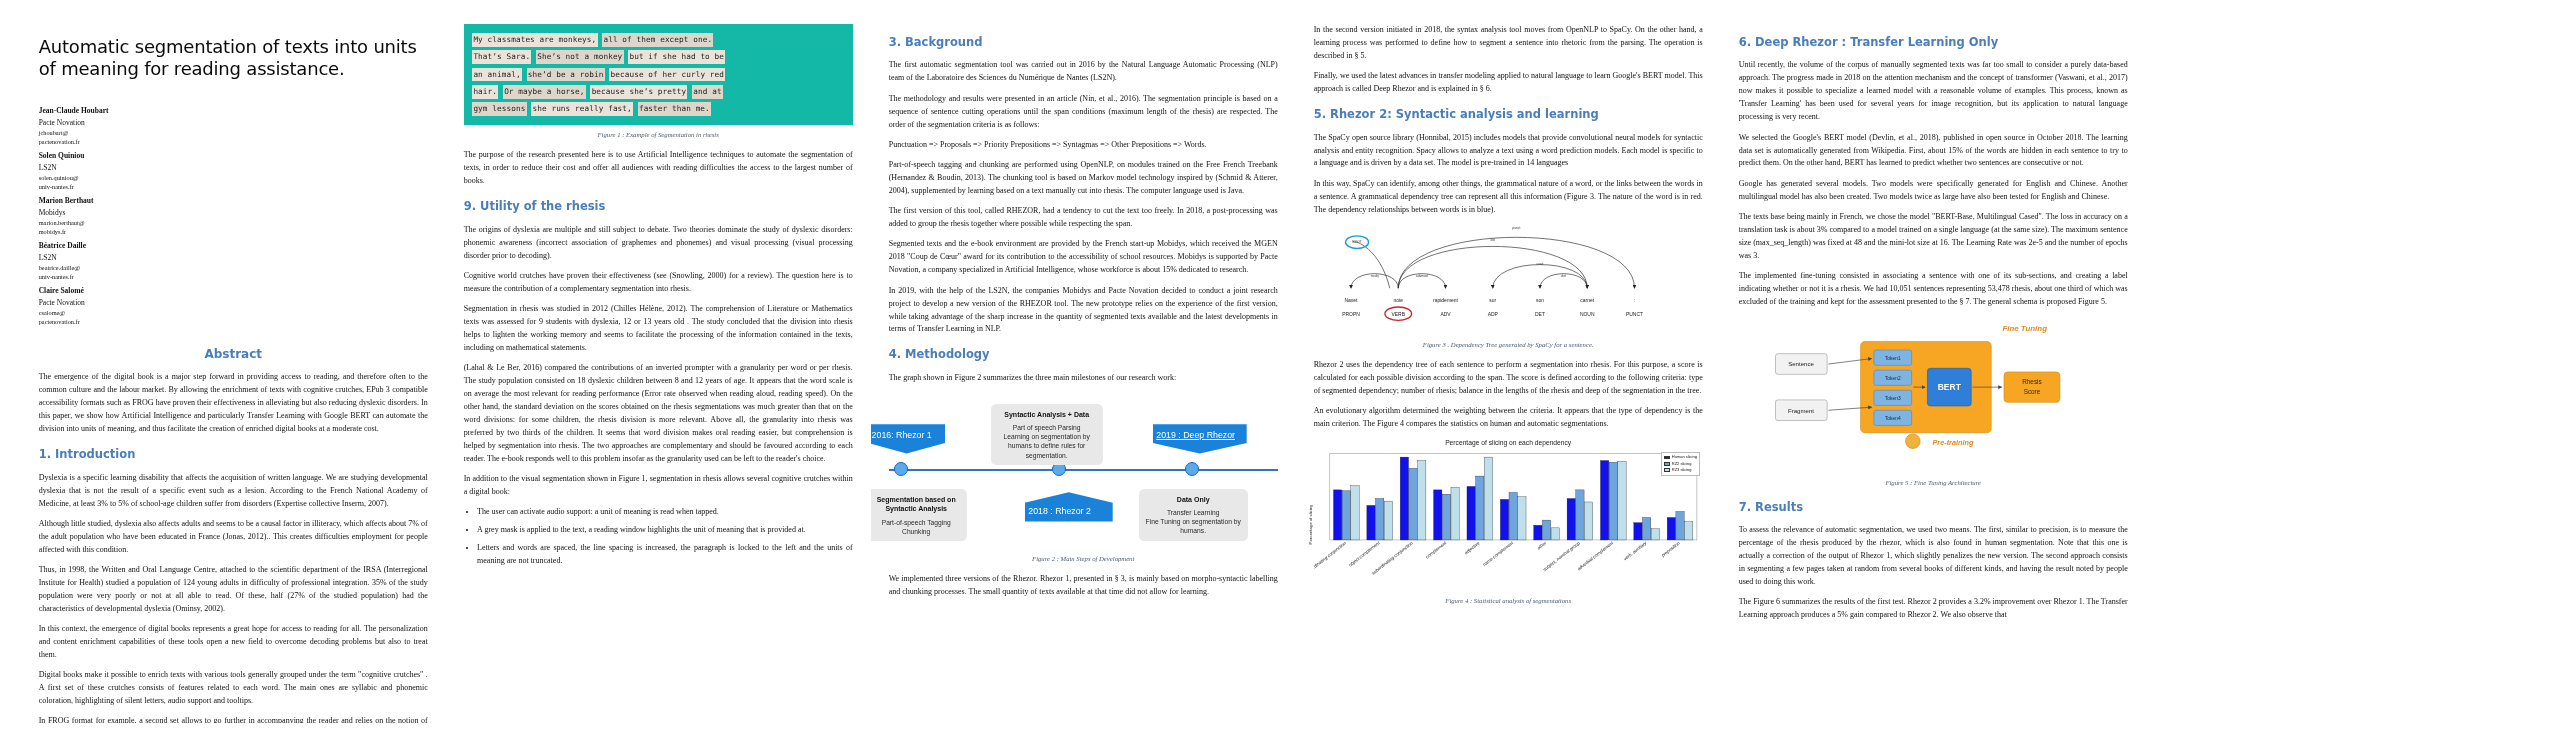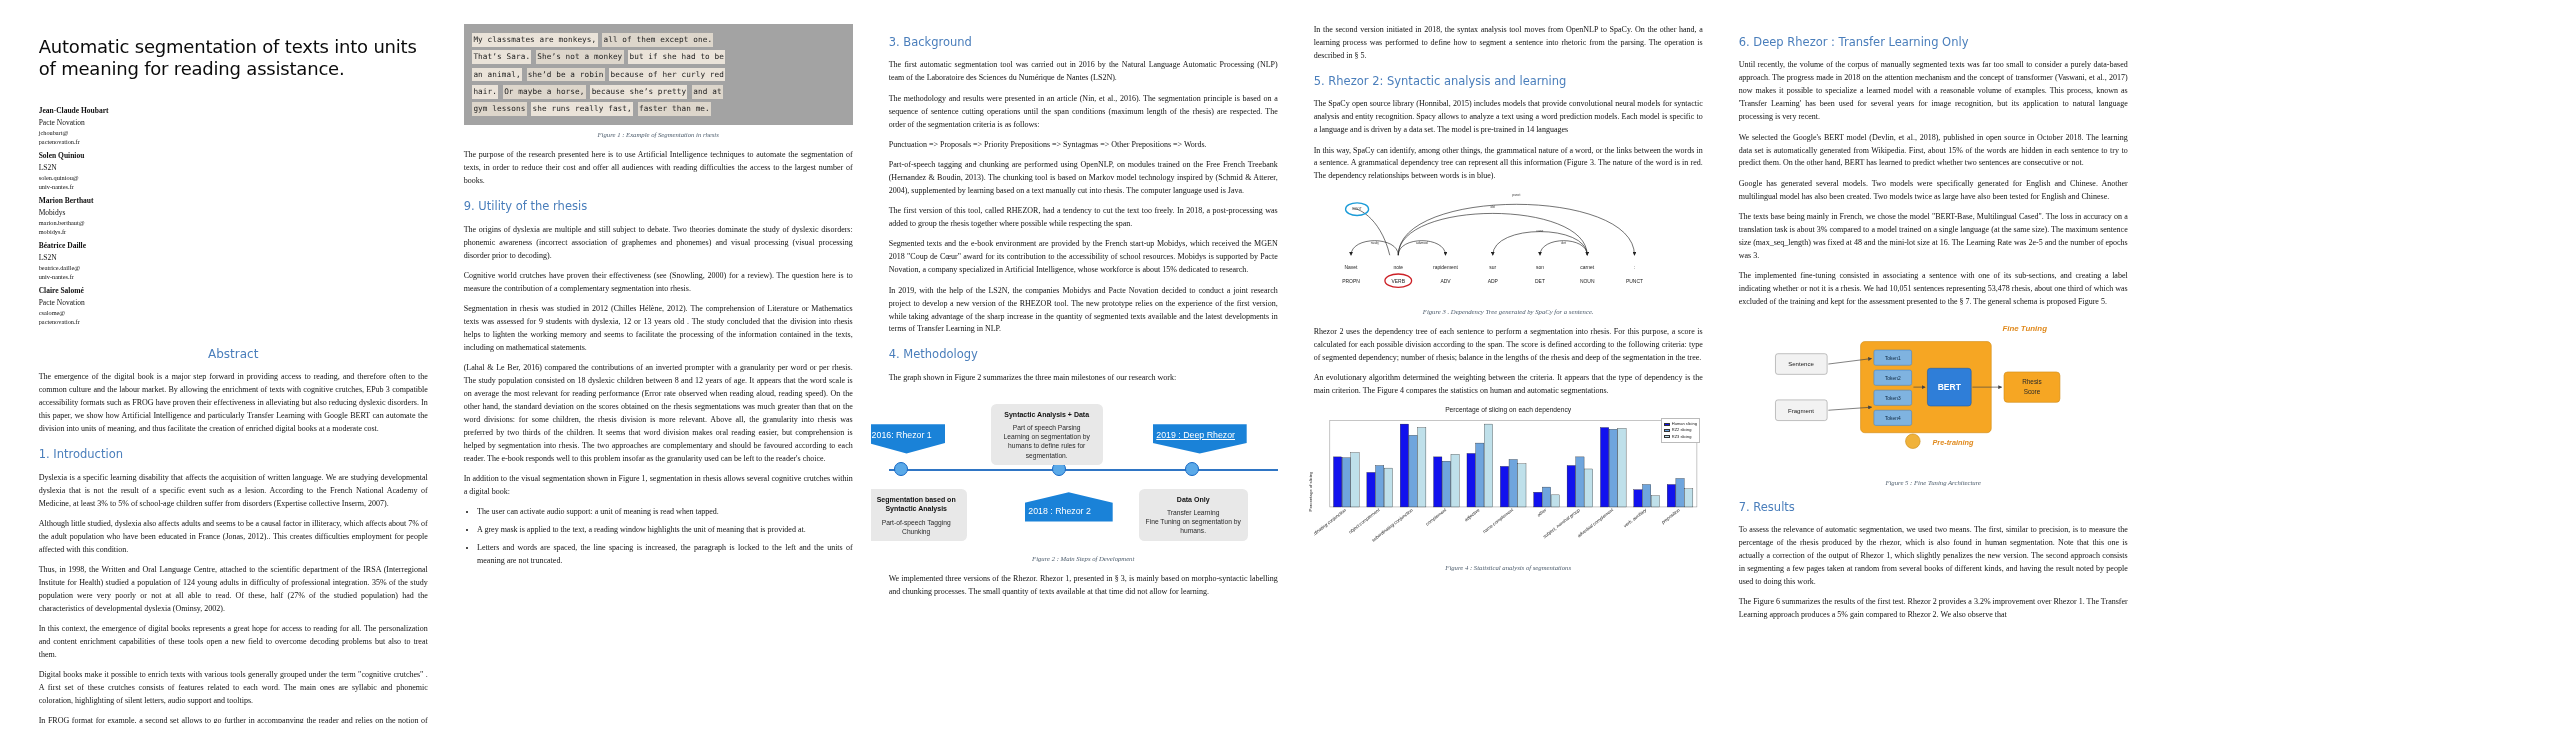--- a/index.html
+++ b/index.html
@@ -73,7 +73,7 @@
     margin-top: 4.9px;
   }
   .seg-box {
-    background: #a3a3a3;
+    background: #14b8a6;
     padding: 7.3px 8.5px;
     font-family: "DejaVu Sans Mono", monospace;
     font-size: 7.7px;

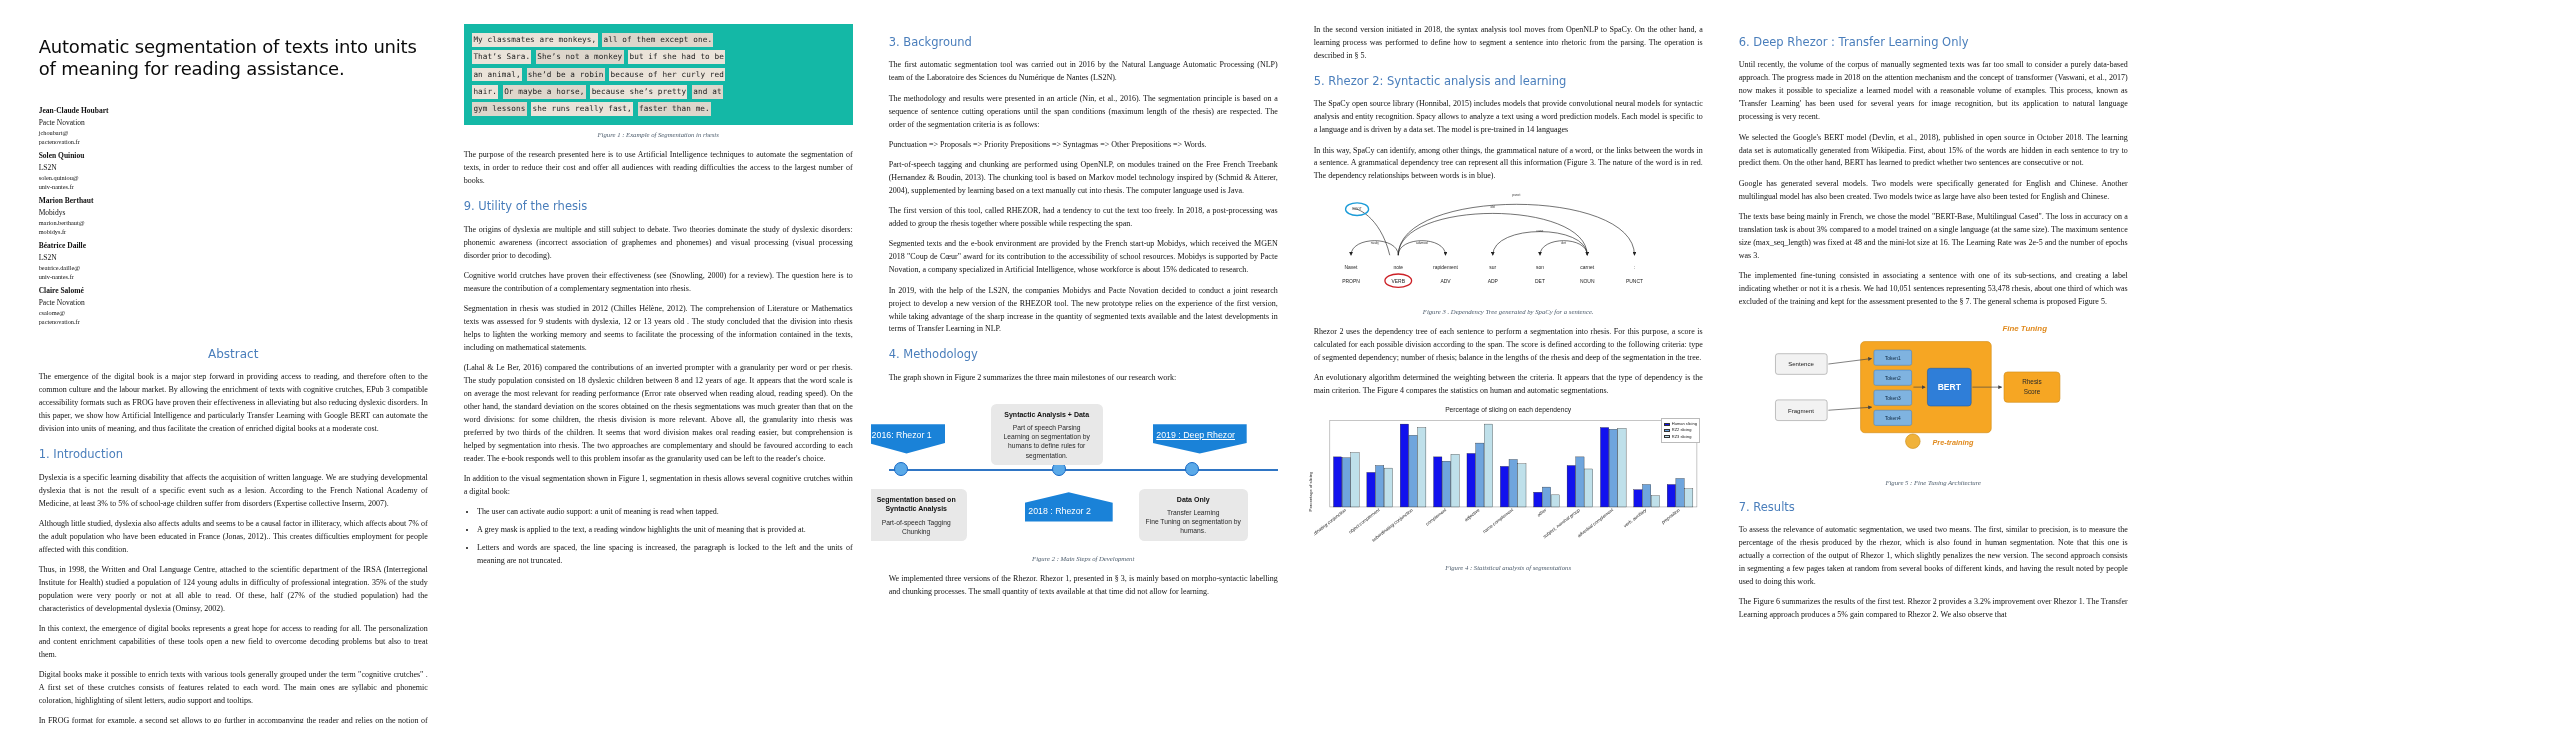--- a/index.html
+++ b/index.html
@@ -52,7 +52,7 @@
   h2.sec {
     font-family: "DejaVu Sans", sans-serif;
     font-size: 11.5px;
-    font-weight: normal;
+    font-weight: bold;
     color: #4a7ebb;
     margin: 12px 0 9.7px 0;
     line-height: 1.2;

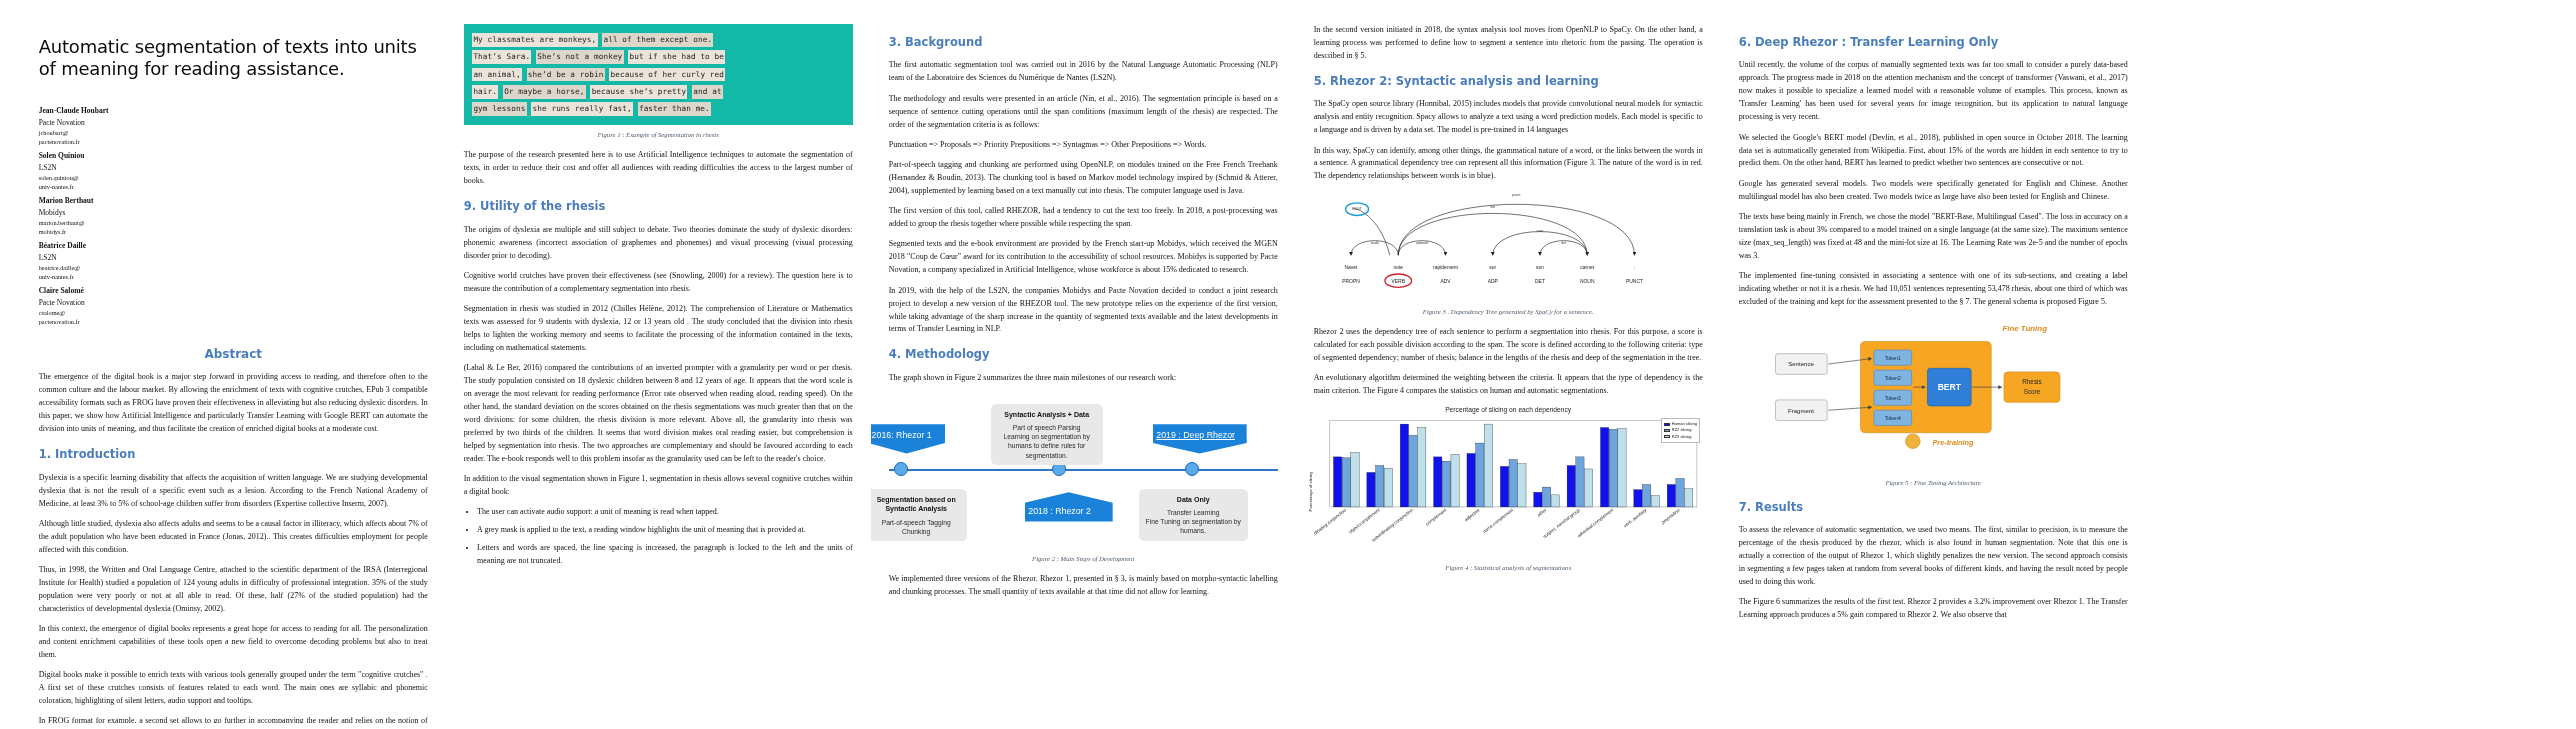--- a/index.html
+++ b/index.html
@@ -272,6 +272,7 @@
 
   <div class="col">
     <p>In the second version initiated in 2018, the syntax analysis tool moves from OpenNLP to SpaCy. On the other hand, a learning process was performed to define how to segment a sentence into rhetoric from the parsing. The operation is described in § 5.</p>
+    <p>Finally, we used the latest advances in transfer modeling applied to natural language to learn Google's BERT model. This approach is called Deep Rhezor and is  explained in § 6.</p>
 
     <h2 class="sec">5. Rhezor 2: Syntactic analysis and learning</h2>
     <p>The SpaCy open source library (Honnibal, 2015) includes models that provide convolutional neural models for syntactic analysis and entity recognition. Spacy allows to analyze a text using a word prediction models. Each model is specific to a language and is driven by a data set. The model is pre-trained in 14 languages</p>

